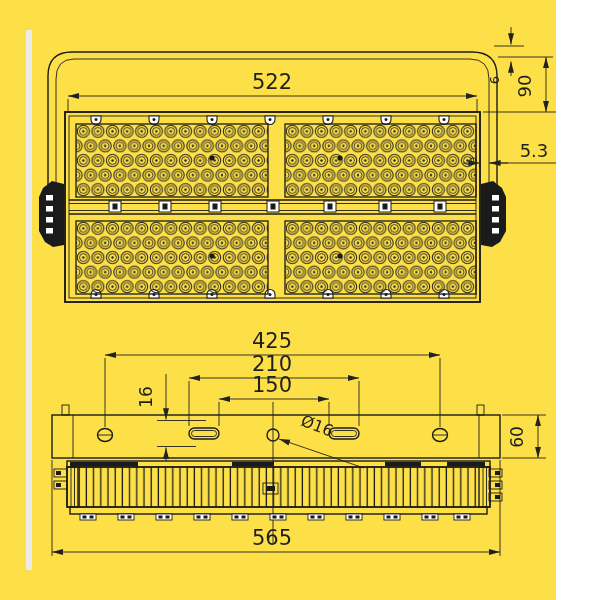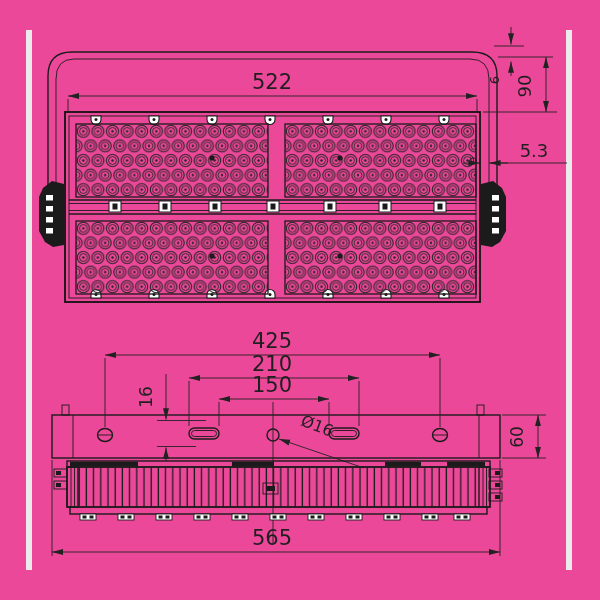--- a/index.html
+++ b/index.html
@@ -3,7 +3,7 @@
 <meta charset="utf-8">
 <style>
   html,body{margin:0;padding:0;background:#ffffff;}
-  .sheet{width:600px;height:600px;position:relative;background:#ec4899;overflow:hidden;}
+  .sheet{width:556px;height:600px;position:relative;background:#fde047;overflow:hidden;}
   svg{display:block;}
   .obj{stroke:#1b1b1b;fill:none;stroke-width:1.4;}
   .objthin{stroke:#1b1b1b;fill:none;stroke-width:0.9;}

